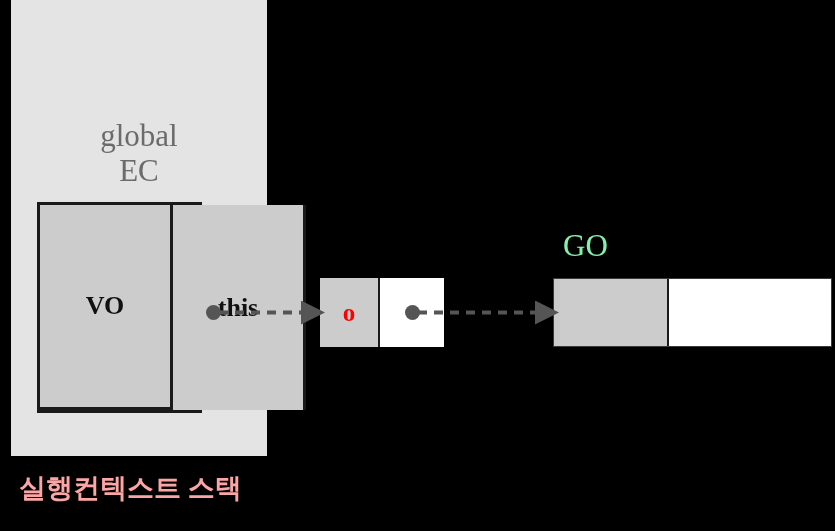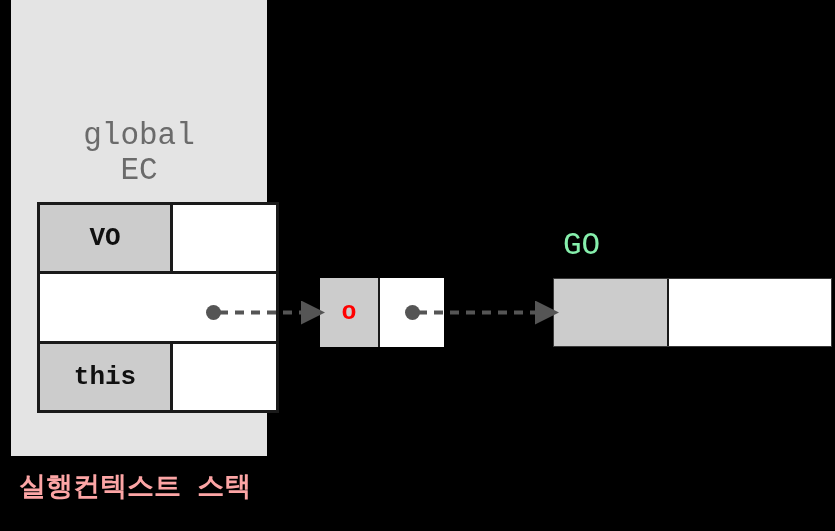--- a/index.html
+++ b/index.html
@@ -13,7 +13,7 @@
     height: 531px;
     background: #000000;
     overflow: hidden;
-    font-family: Liberation Mono, monospace;
+    font-family: Liberation Serif, serif;
   }
 
   

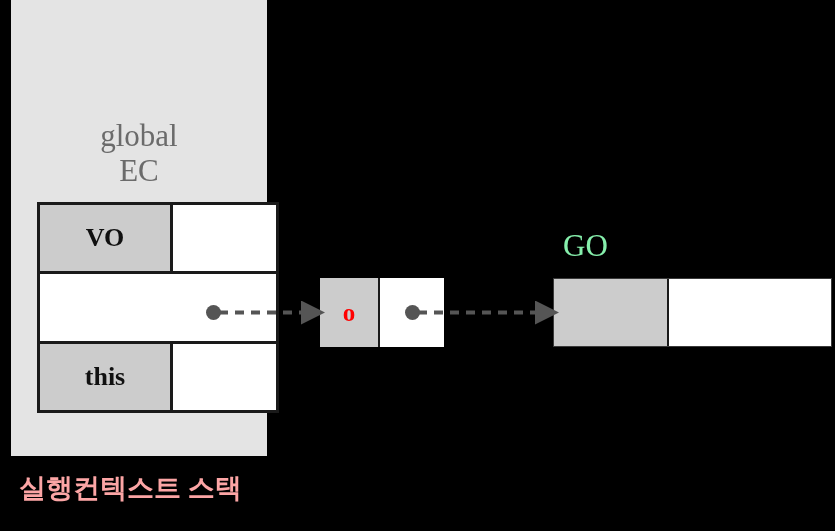--- a/index.html
+++ b/index.html
@@ -45,13 +45,12 @@
     position: absolute;
     left: 37px;
     top: 202px;
-    width: 242px;
+    width: 165px;
     height: 211px;
     border: 3px solid #1a1a1a;
     box-sizing: border-box;
     background: #fca5a5;
     display: flex;
-    flex-direction: column;
   }
   .ec-row {
     flex: 1 1 0;

